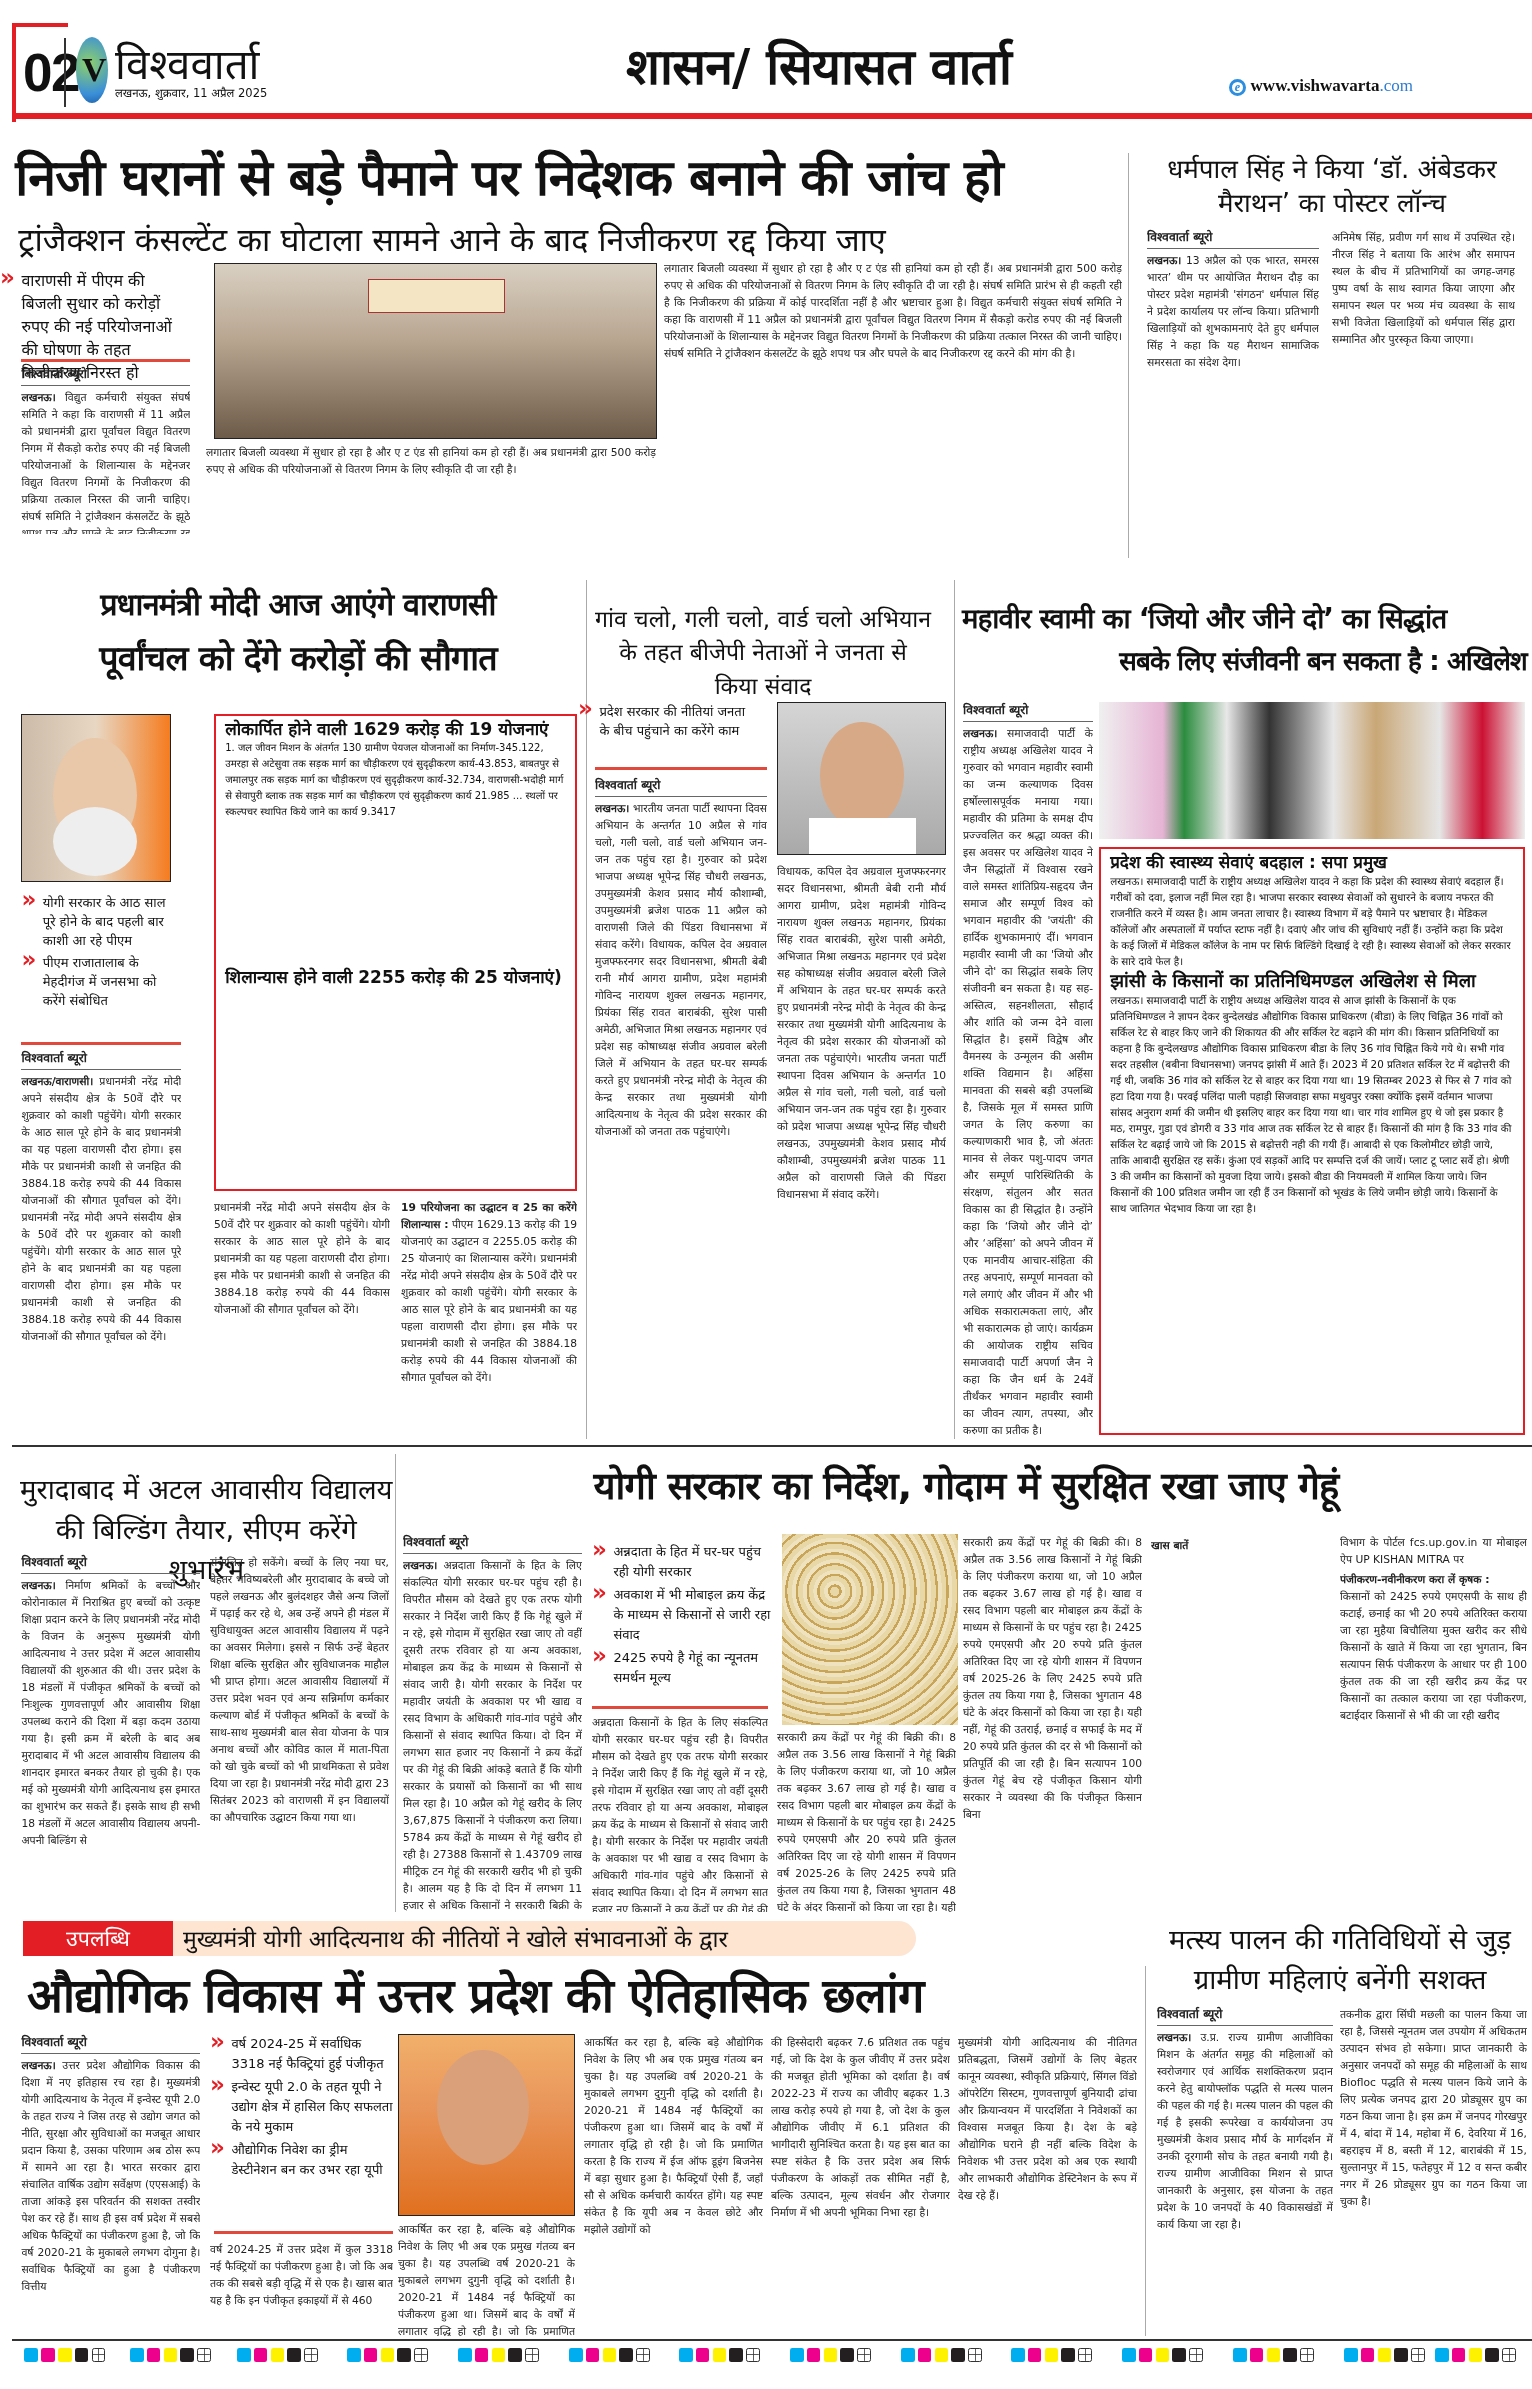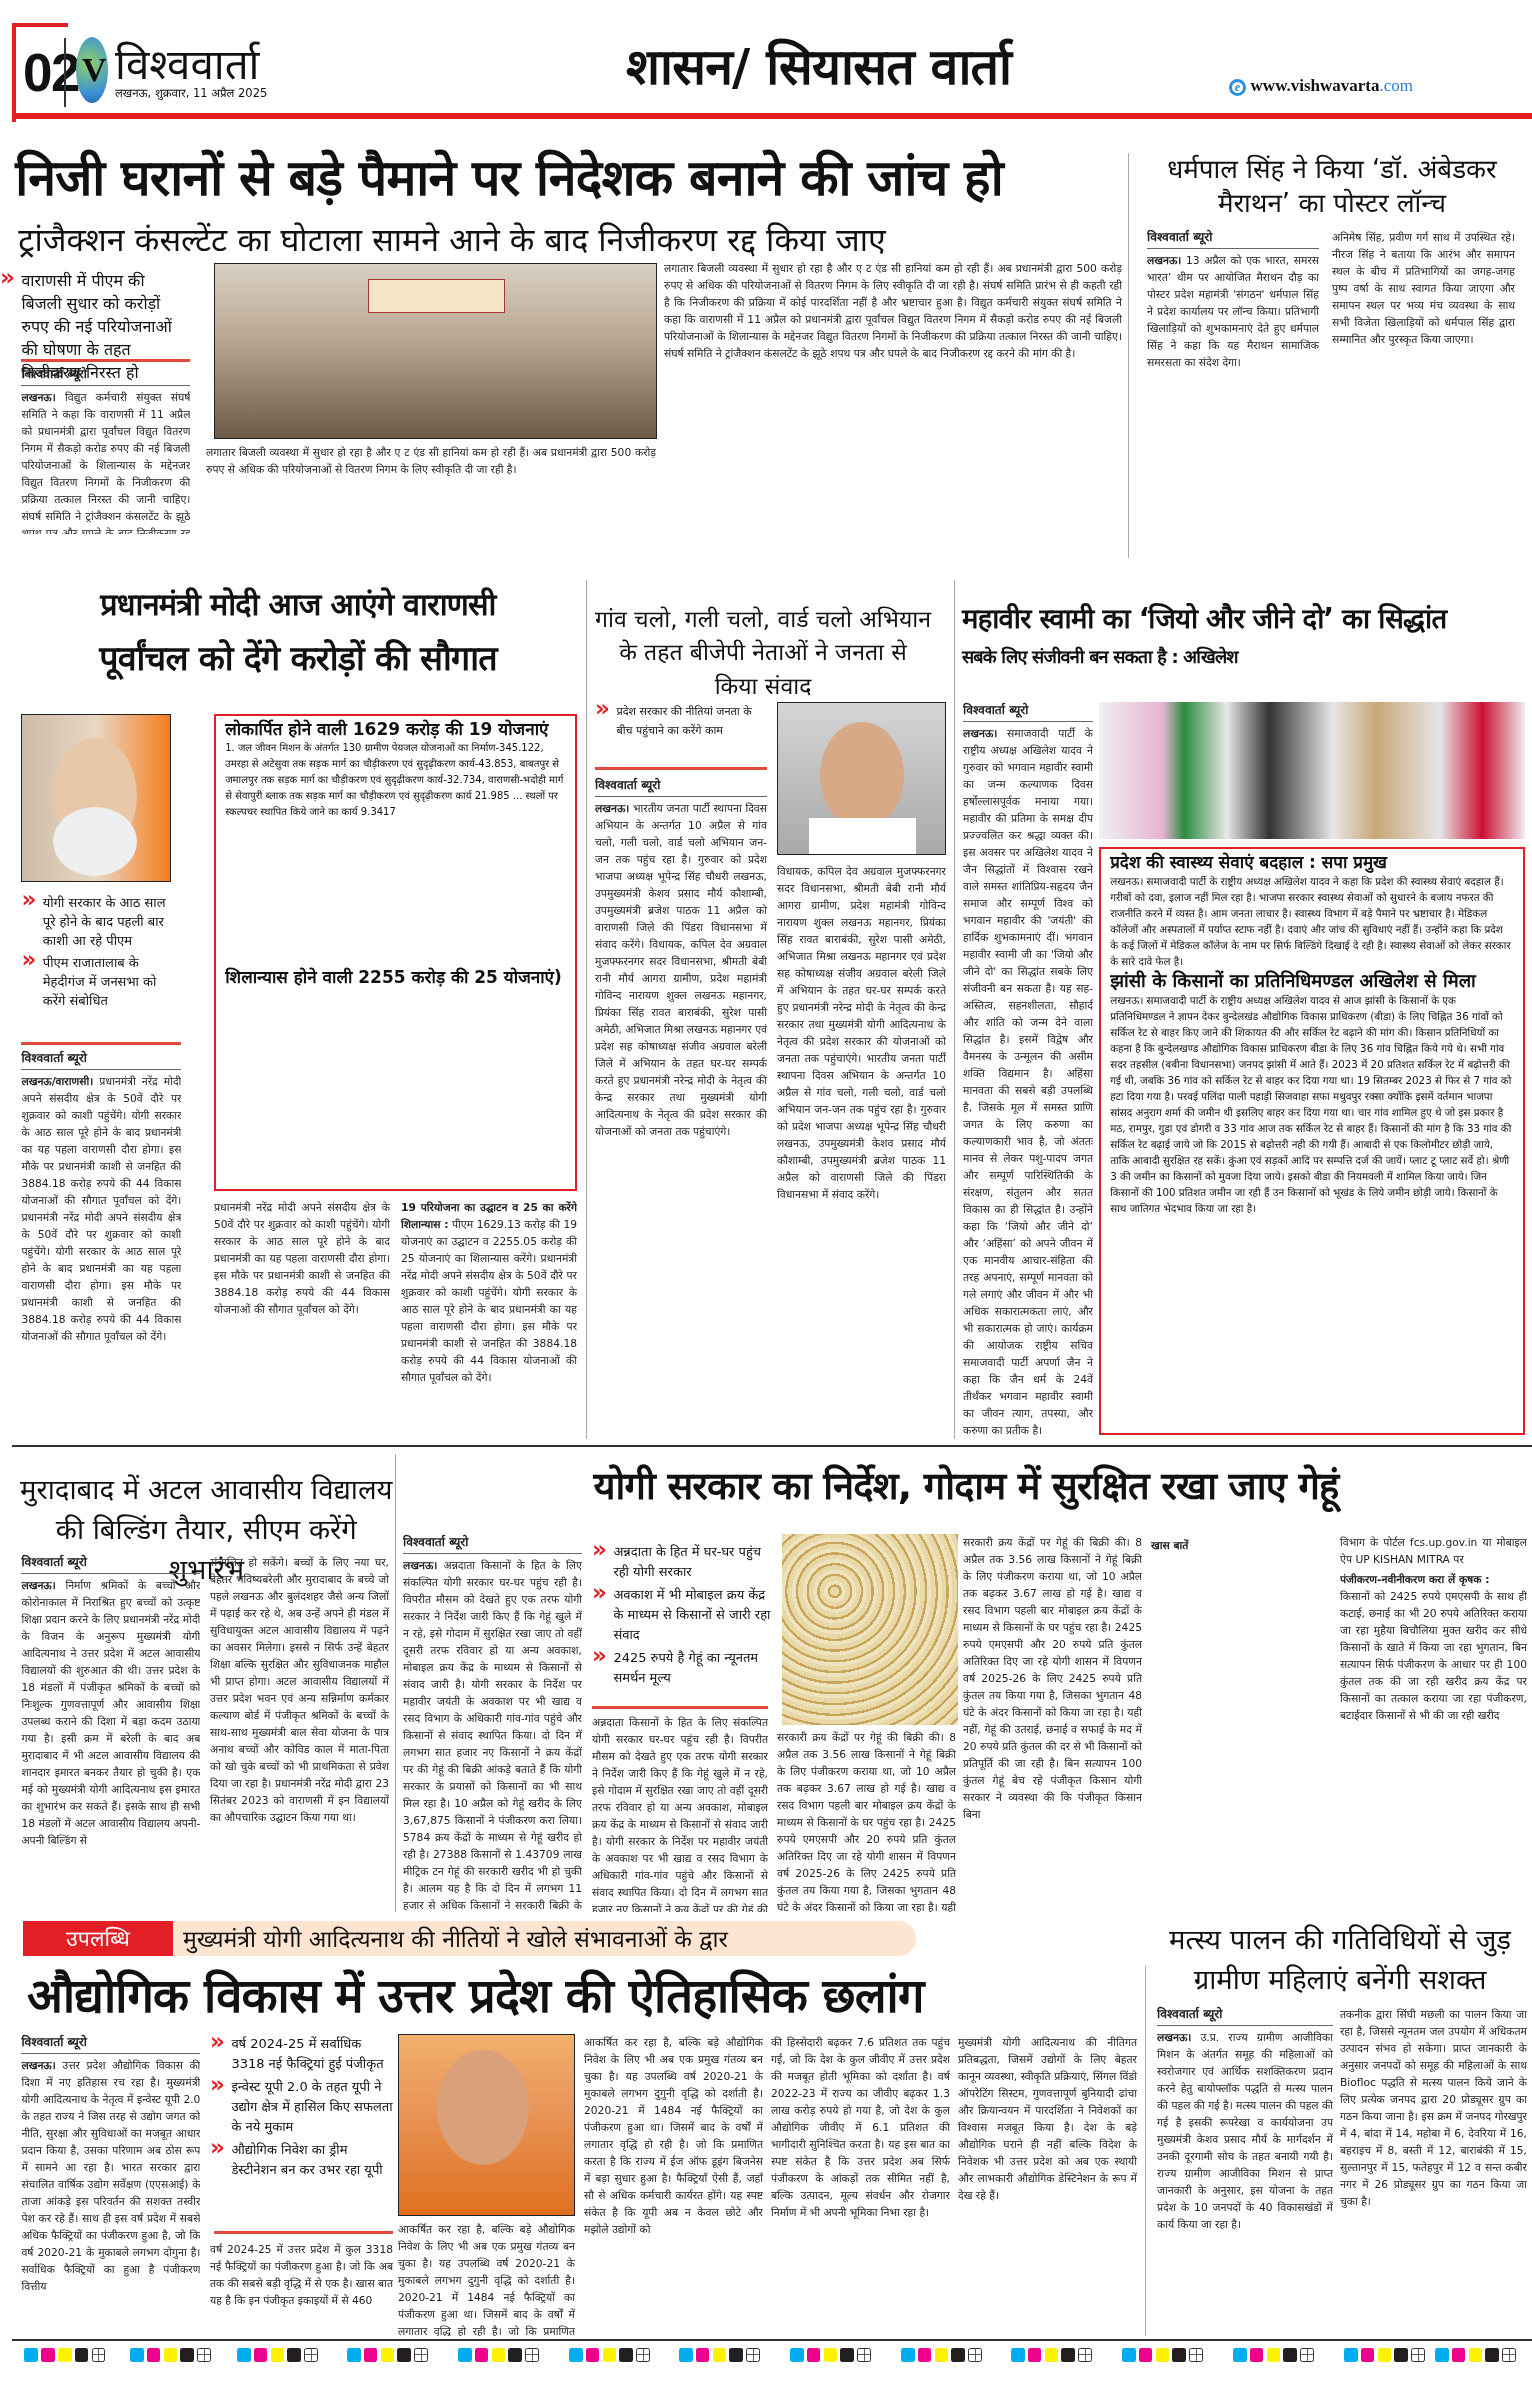--- a/index.html
+++ b/index.html
@@ -129,7 +129,7 @@
 
 <div class="vline" style="left:954px;top:580px;height:859px;background:#aaa;width:0.8px"></div>
 <div class="hl" style="left:962px;top:603px;width:565px;font-size:27.5px;text-align:left;font-weight:bold">महावीर स्वामी का ‘जियो और जीने दो’ का सिद्धांत</div>
-<div class="hl" style="left:962px;top:647px;width:565px;font-size:18px;text-align:left">सबके लिए संजीवनी बन सकता है : अखिलेश</div>
+<div class="hl" style="left:962px;top:647px;width:565px;font-size:26px;text-align:right">सबके लिए संजीवनी बन सकता है : अखिलेश</div>
 <div class="col" style="left:963px;top:702px;width:130px;height:733px">
   <div class="byline">विश्ववार्ता ब्यूरो</div>
   <span class="dl">लखनऊ।</span> <span>समाजवादी पार्टी के राष्ट्रीय अध्यक्ष अखिलेश यादव ने गुरुवार को भगवान महावीर स्वामी का जन्म कल्याणक दिवस हर्षोल्लासपूर्वक मनाया गया। महावीर की प्रतिमा के समक्ष दीप प्रज्ज्वलित कर श्रद्धा व्यक्त की। इस अवसर पर अखिलेश यादव ने जैन सिद्धांतों में विश्वास रखने वाले समस्त शांतिप्रिय-सहृदय जैन समाज और सम्पूर्ण विश्व को भगवान महावीर की 'जयंती' की हार्दिक शुभकामनाएं दीं। भगवान महावीर स्वामी जी का 'जियो और जीने दो' का सिद्धांत सबके लिए संजीवनी बन सकता है। यह सह-अस्तित्व, सहनशीलता, सौहार्द और शांति को जन्म देने वाला सिद्धांत है। इसमें विद्वेष और वैमनस्य के उन्मूलन की असीम शक्ति विद्यमान है। अहिंसा मानवता की सबसे बड़ी उपलब्धि है, जिसके मूल में समस्त प्राणि जगत के लिए करुणा का कल्याणकारी भाव है, जो अंततः मानव से लेकर पशु-पादप जगत और सम्पूर्ण पारिस्थितिकी के संरक्षण, संतुलन और सतत विकास का ही सिद्धांत है। उन्होंने कहा कि ‘जियो और जीने दो’ और ‘अहिंसा’ को अपने जीवन में एक मानवीय आचार-संहिता की तरह अपनाएं, सम्पूर्ण मानवता को गले लगाएं और जीवन में और भी अधिक सकारात्मकता लाएं, और भी सकारात्मक हो जाएं। कार्यक्रम की आयोजक राष्ट्रीय सचिव समाजवादी पार्टी अपर्णा जैन ने कहा कि जैन धर्म के 24वें तीर्थंकर भगवान महावीर स्वामी का जीवन त्याग, तपस्या, और करुणा का प्रतीक है।</span>

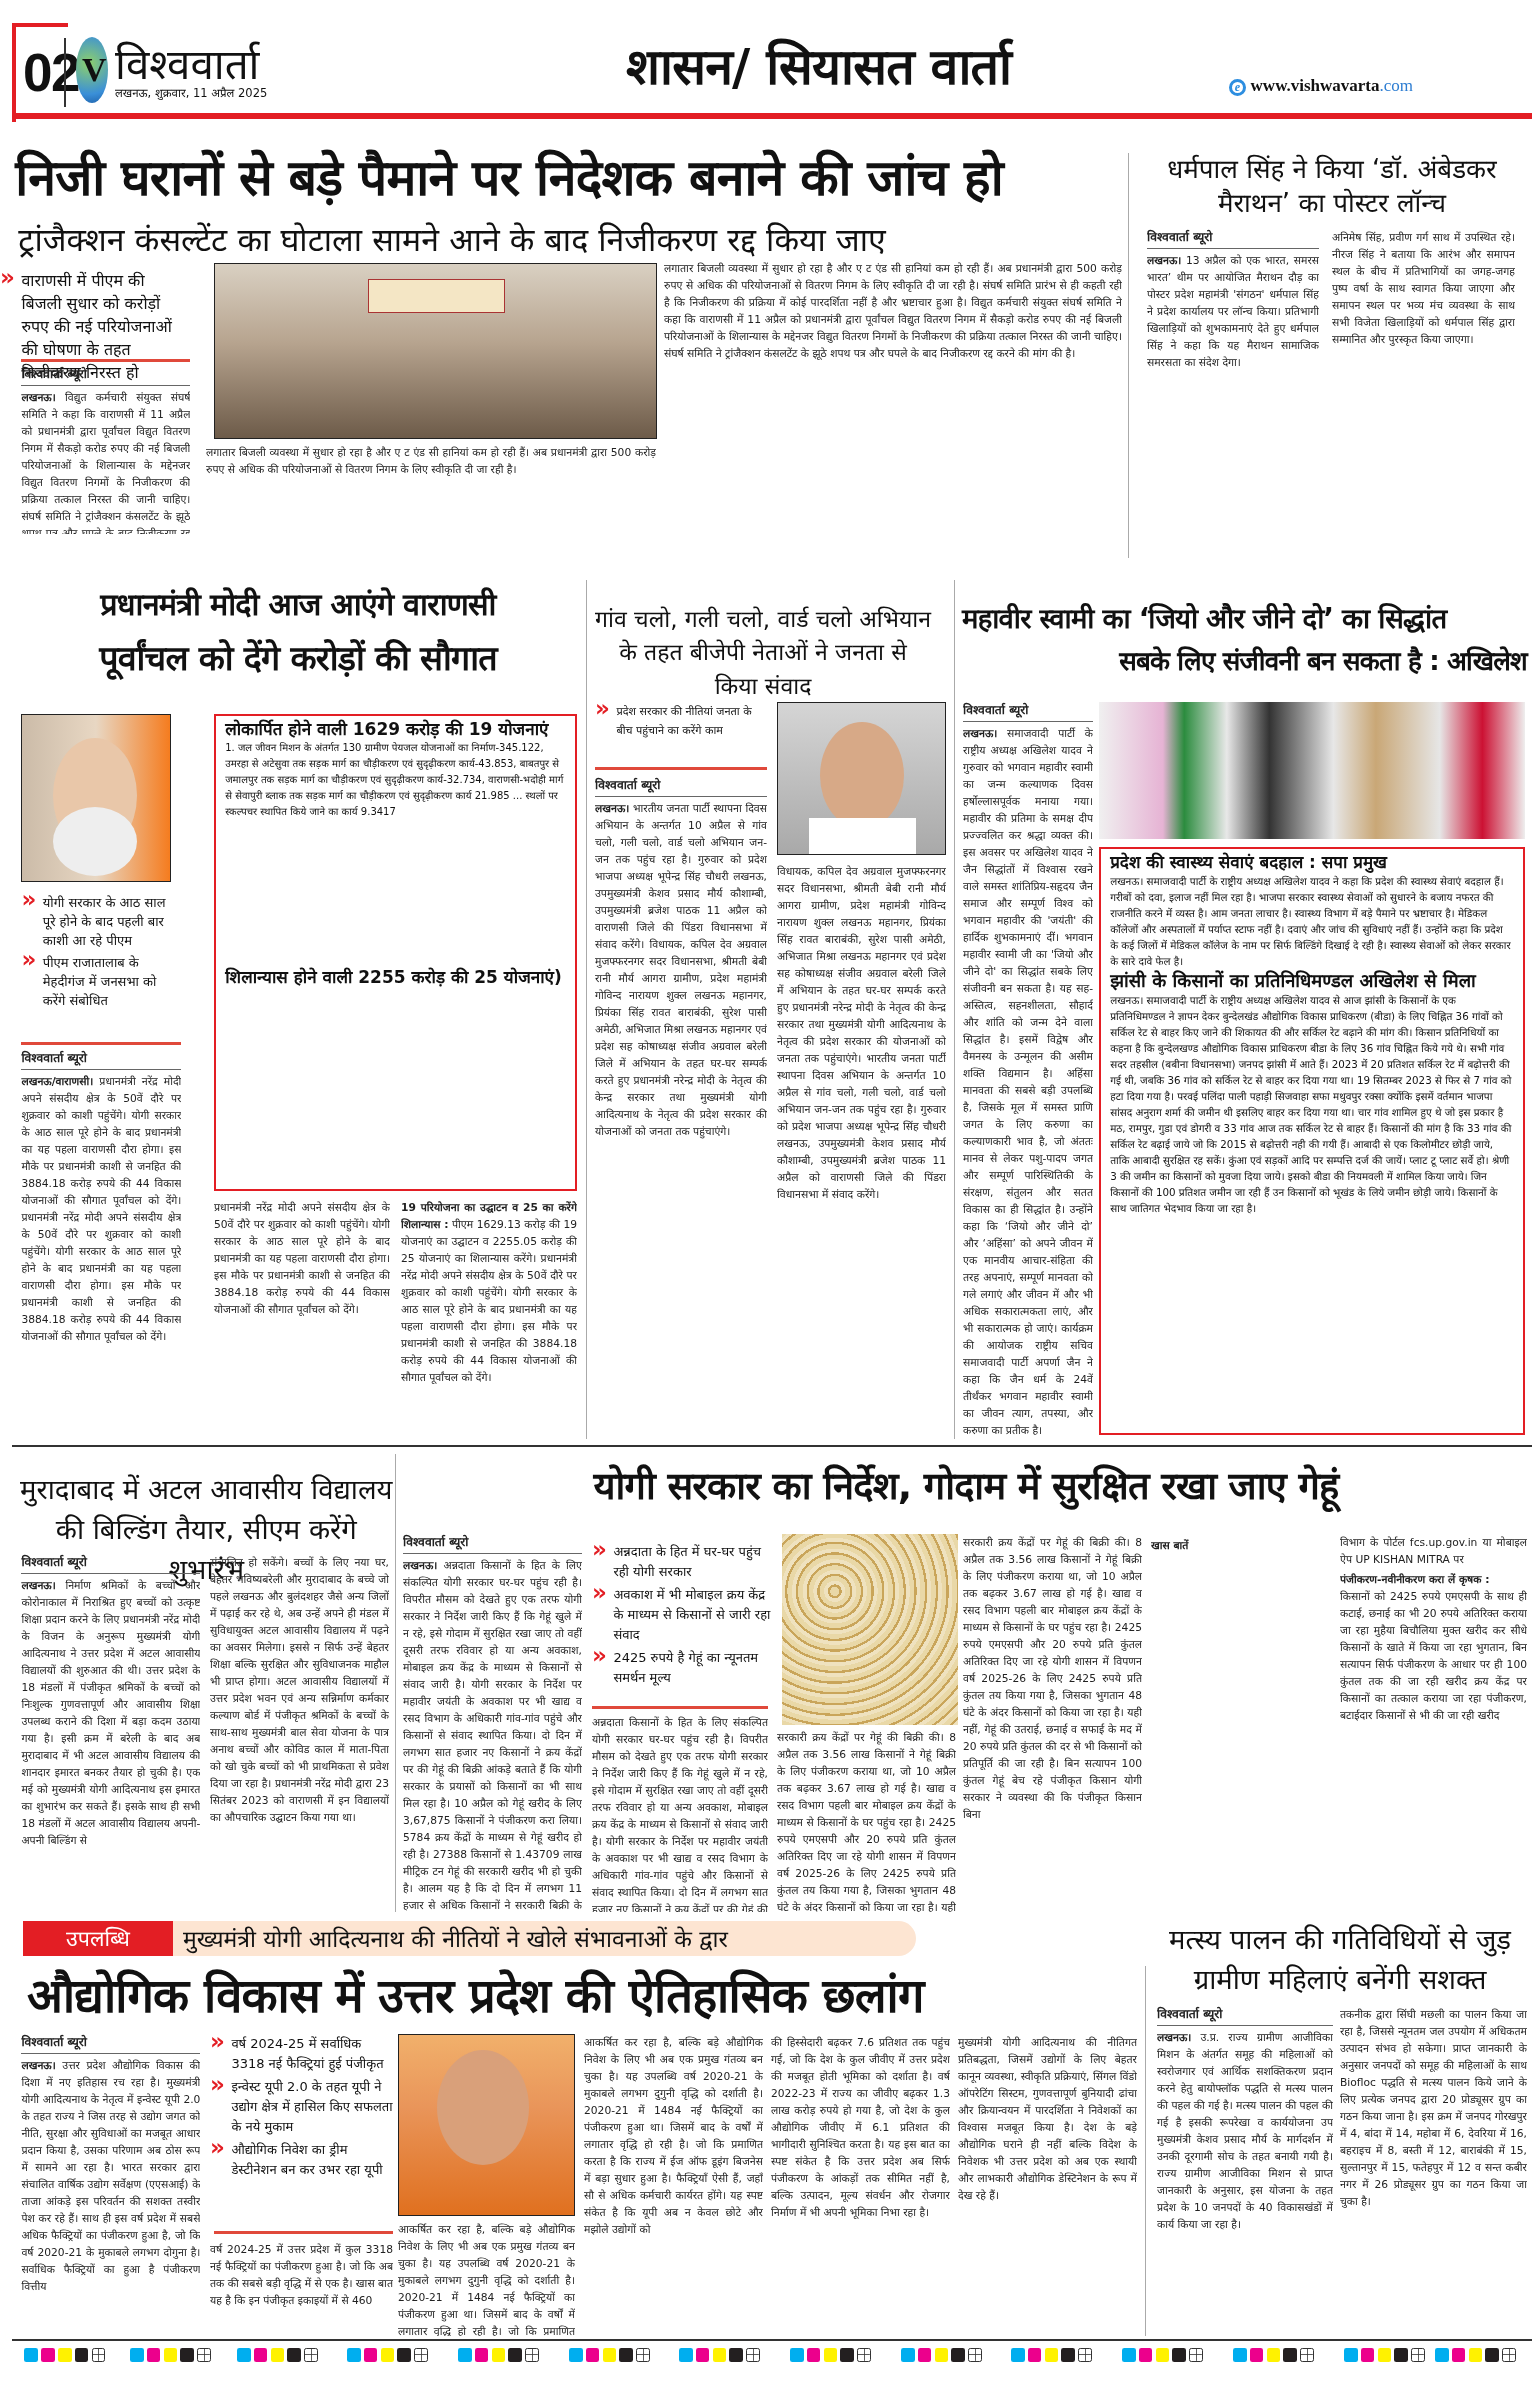--- a/index.html
+++ b/index.html
@@ -111,7 +111,7 @@
 
 <div class="vline" style="left:586px;top:580px;height:859px;background:#aaa;width:0.8px"></div>
 <div class="sub" style="left:595px;top:603px;width:336px;font-size:23px;text-align:center;line-height:1.45">गांव चलो, गली चलो, वार्ड चलो अभियान के तहत बीजेपी नेताओं ने जनता से किया संवाद</div>
-<div class="bullets" style="left:595px;top:702px;width:168px;font-size:11px;line-height:19px">
+<div class="bullets" style="left:578px;top:702px;width:168px;font-size:13px;line-height:19px">
   <div class="b">प्रदेश सरकार की नीतियां जनता के बीच पहुंचाने का करेंगे काम</div>
 </div>
 <div class="redrule" style="left:595px;top:767px;width:172px"></div>

